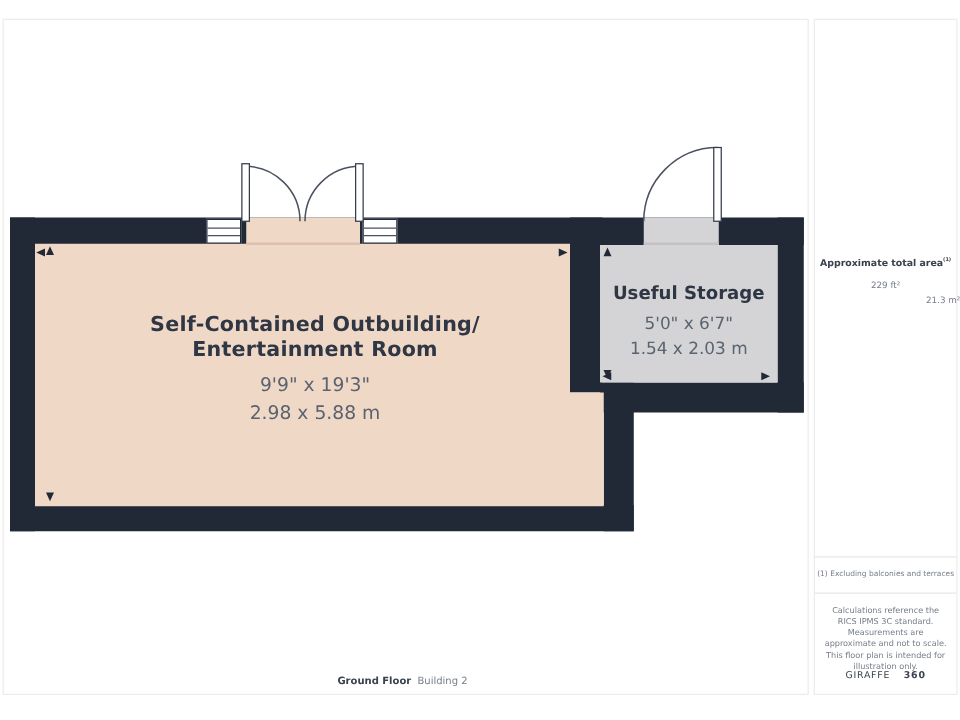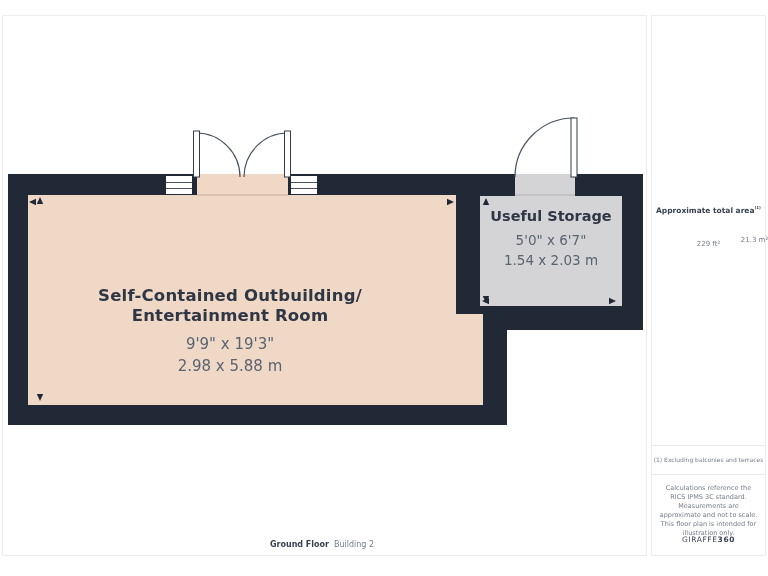--- a/index.html
+++ b/index.html
@@ -30,7 +30,7 @@
   #main-room-label{left:50px;top:250px;width:360px;margin-top:36px;}
   #main-room-label .title{font-size:16.5px;font-weight:bold;color:var(--text_dark);line-height:20px;letter-spacing:.2px;}
   #main-room-label .dims{font-size:15px;color:var(--text_dim);line-height:22px;margin-top:7px;}
-  #storage-room-label{left:478px;top:207px;width:146px;}
+  #storage-room-label{left:478px;top:226px;width:146px;}
   #storage-room-label .title{font-size:14.5px;font-weight:bold;color:var(--text_dark);line-height:19px;}
   #storage-room-label .dims{font-size:13.5px;color:var(--text_dim);line-height:20px;margin-top:4px;}
 

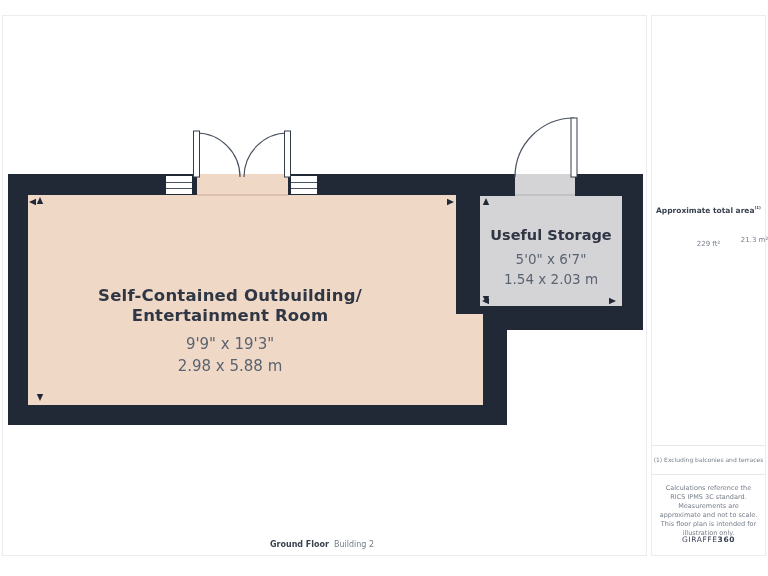--- a/index.html
+++ b/index.html
@@ -37,7 +37,7 @@
   .side-inner{position:absolute;left:651px;width:115px;text-align:center;color:var(--text_gray);}
   #area-heading{top:205px;font-size:7.5px;font-weight:bold;color:#3a4250;}
   #area-heading sup{font-size:4px;}
-  #area-ft{top:240px;font-size:7px;}
+  #area-ft{top:224px;font-size:7px;}
   #area-m{top:236px;font-size:7px;padding-left:46px;}
   .side-divider{position:absolute;left:652px;width:113px;height:0;border-top:1px solid #e8e8e8;}
   #divider-1{top:445px;}

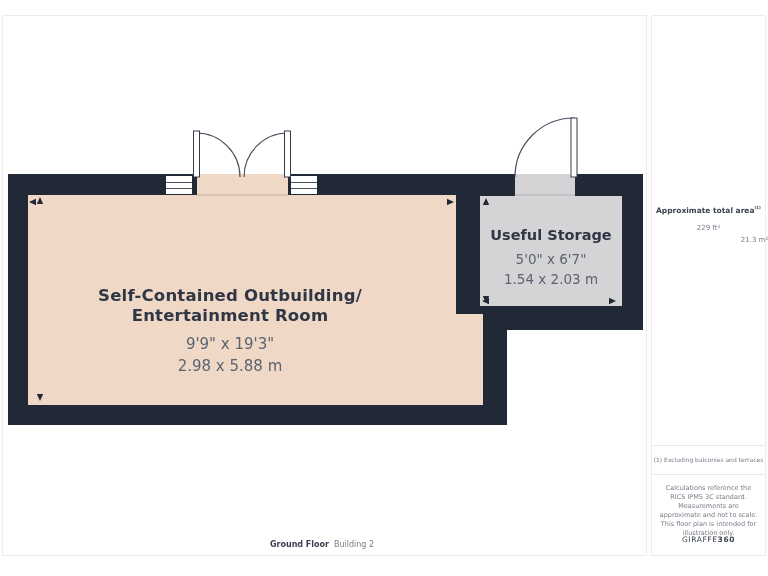--- a/index.html
+++ b/index.html
@@ -27,7 +27,7 @@
   svg#plan-overlay{position:absolute;left:0;top:0;pointer-events:none;}
 
   .room-label{position:absolute;text-align:center;}
-  #main-room-label{left:50px;top:250px;width:360px;margin-top:36px;}
+  #main-room-label{left:72px;top:250px;width:360px;}
   #main-room-label .title{font-size:16.5px;font-weight:bold;color:var(--text_dark);line-height:20px;letter-spacing:.2px;}
   #main-room-label .dims{font-size:15px;color:var(--text_dim);line-height:22px;margin-top:7px;}
   #storage-room-label{left:478px;top:226px;width:146px;}

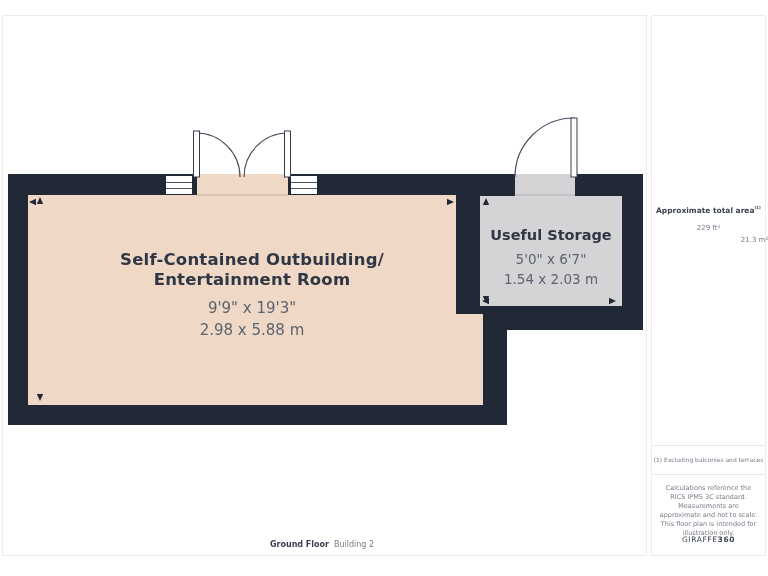--- a/index.html
+++ b/index.html
@@ -45,7 +45,7 @@
   #footnote{top:456px;font-size:6px;}
   #disclaimer{top:484px;font-size:6.5px;line-height:9px;padding:0 8px;width:99px;}
   #brand{top:535px;font-size:7.5px;letter-spacing:.6px;color:#3a4250;}
-  #brand b{font-weight:bold;}
+  #brand b{font-weight:bold;padding-left:11px;}
 
   #floor-footer{position:absolute;left:0;top:540px;width:644px;text-align:center;font-size:8px;color:var(--text_gray);}
   #floor-footer .floor-name{font-weight:bold;color:#3a4250;margin-right:5px;}

